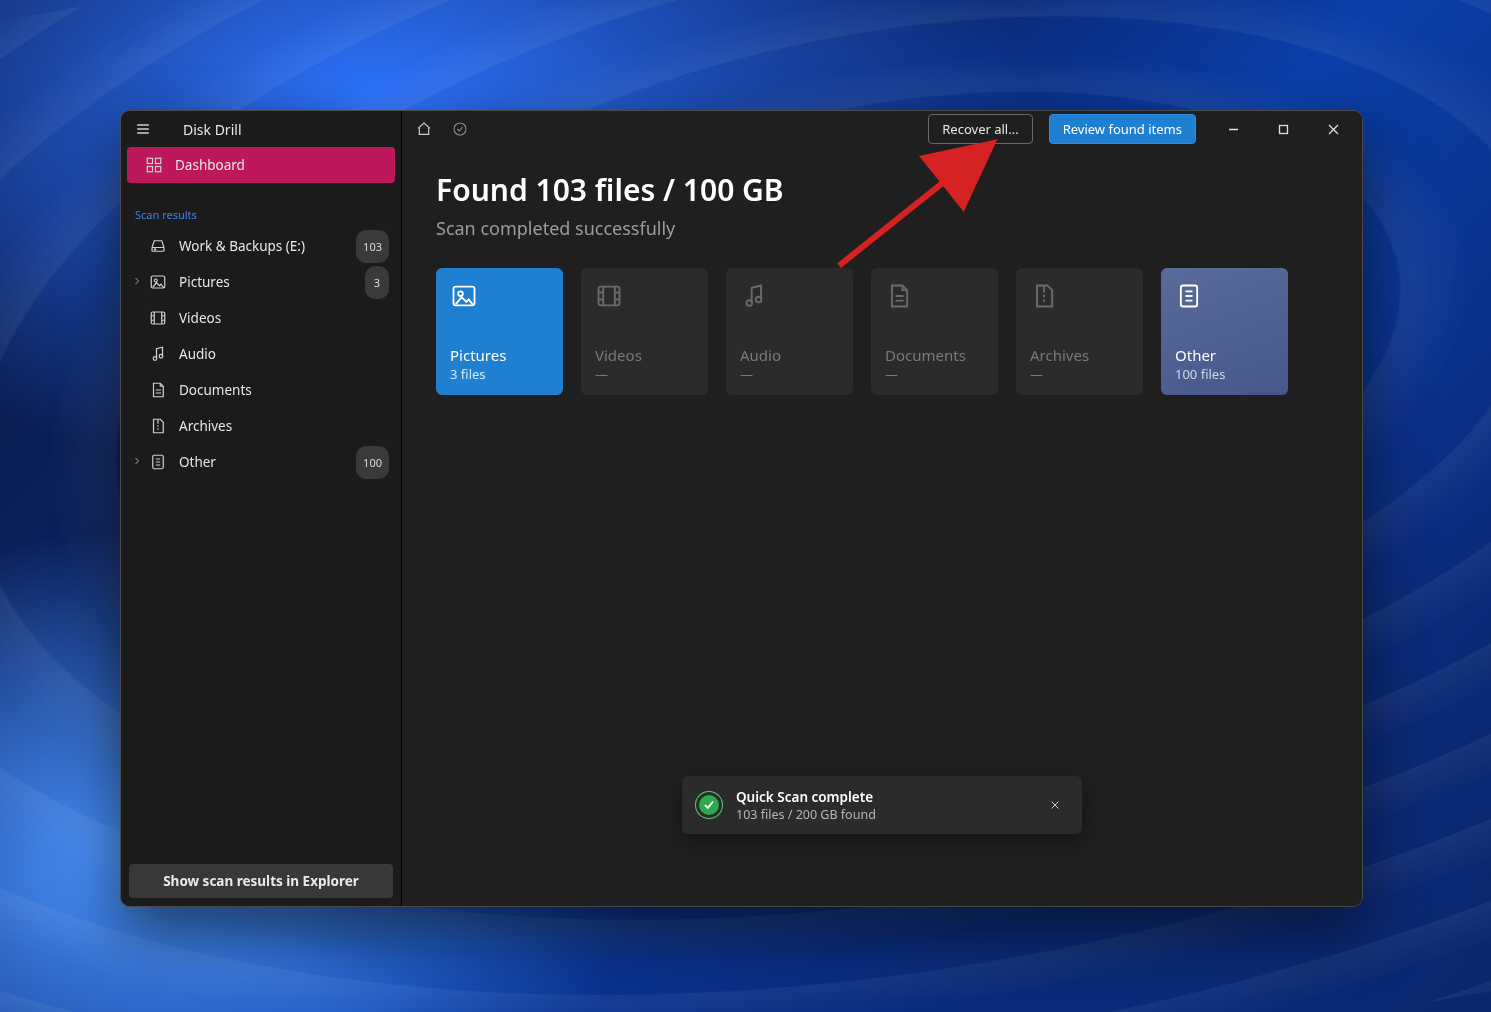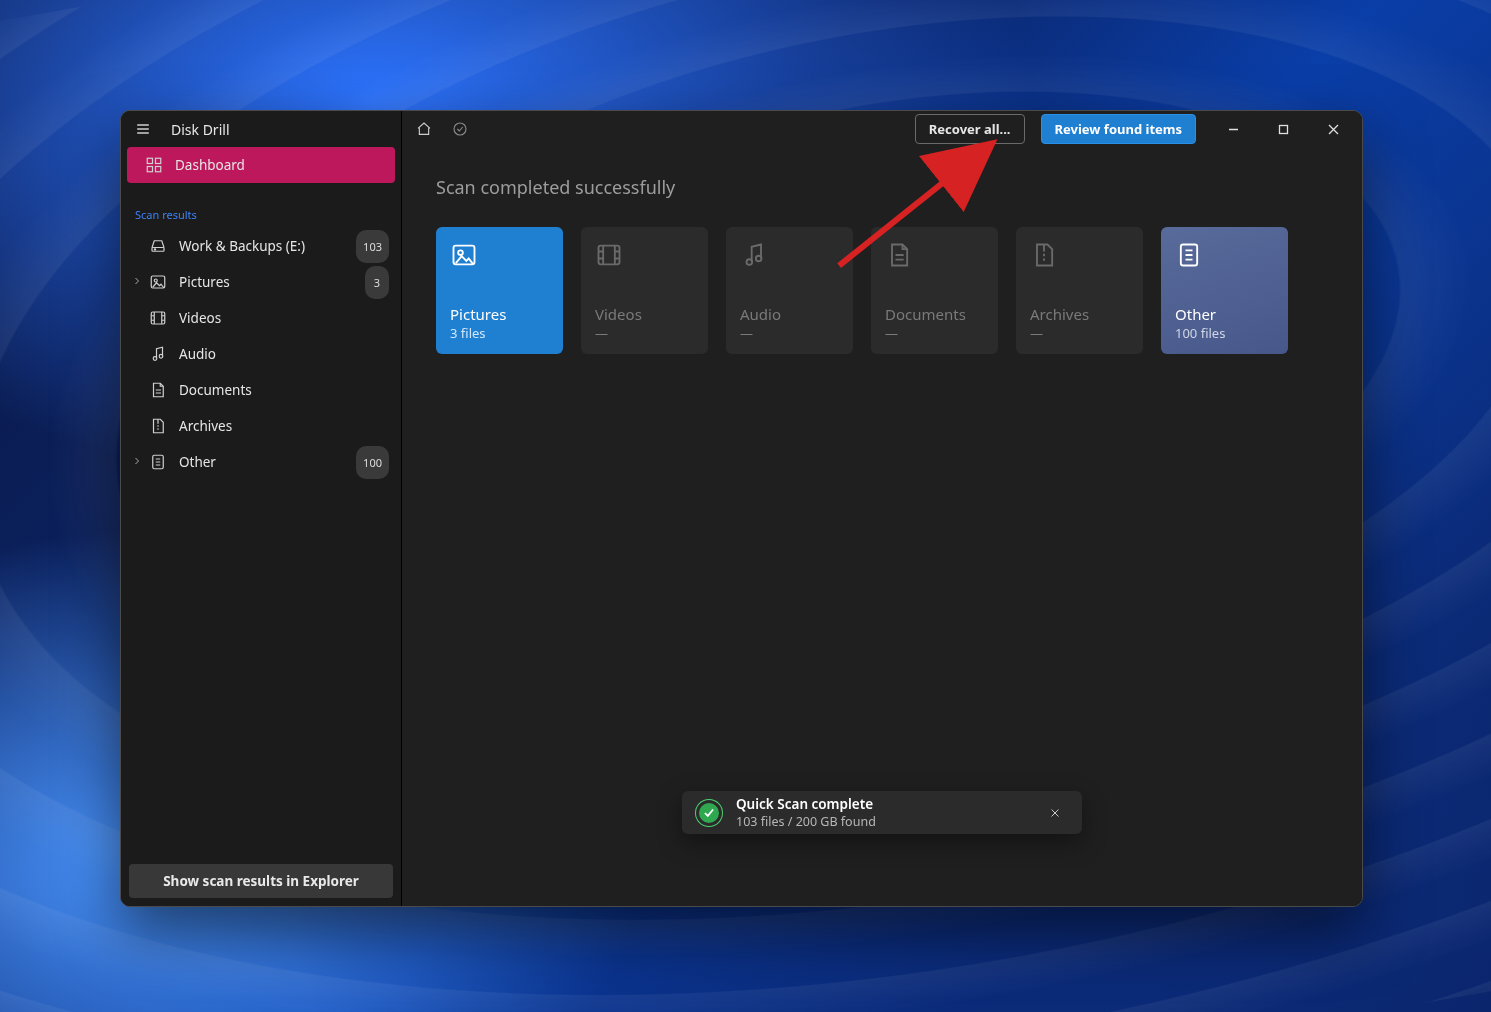--- a/index.html
+++ b/index.html
@@ -50,7 +50,7 @@
   }
   .hamburger { width: 28px; height: 28px; display:flex; align-items:center; justify-content:center; cursor:pointer; border-radius:4px;}
   .hamburger svg{width:16px;height:16px;stroke:#d0d0d0;}
-  .app-title { color:#e6e6e6; font-size:14px; }
+  .app-title { color:#e6e6e6; font-size:14px;margin-left:12px; }
 
   .nav-item, .tree-item {
     display:flex; align-items:center;

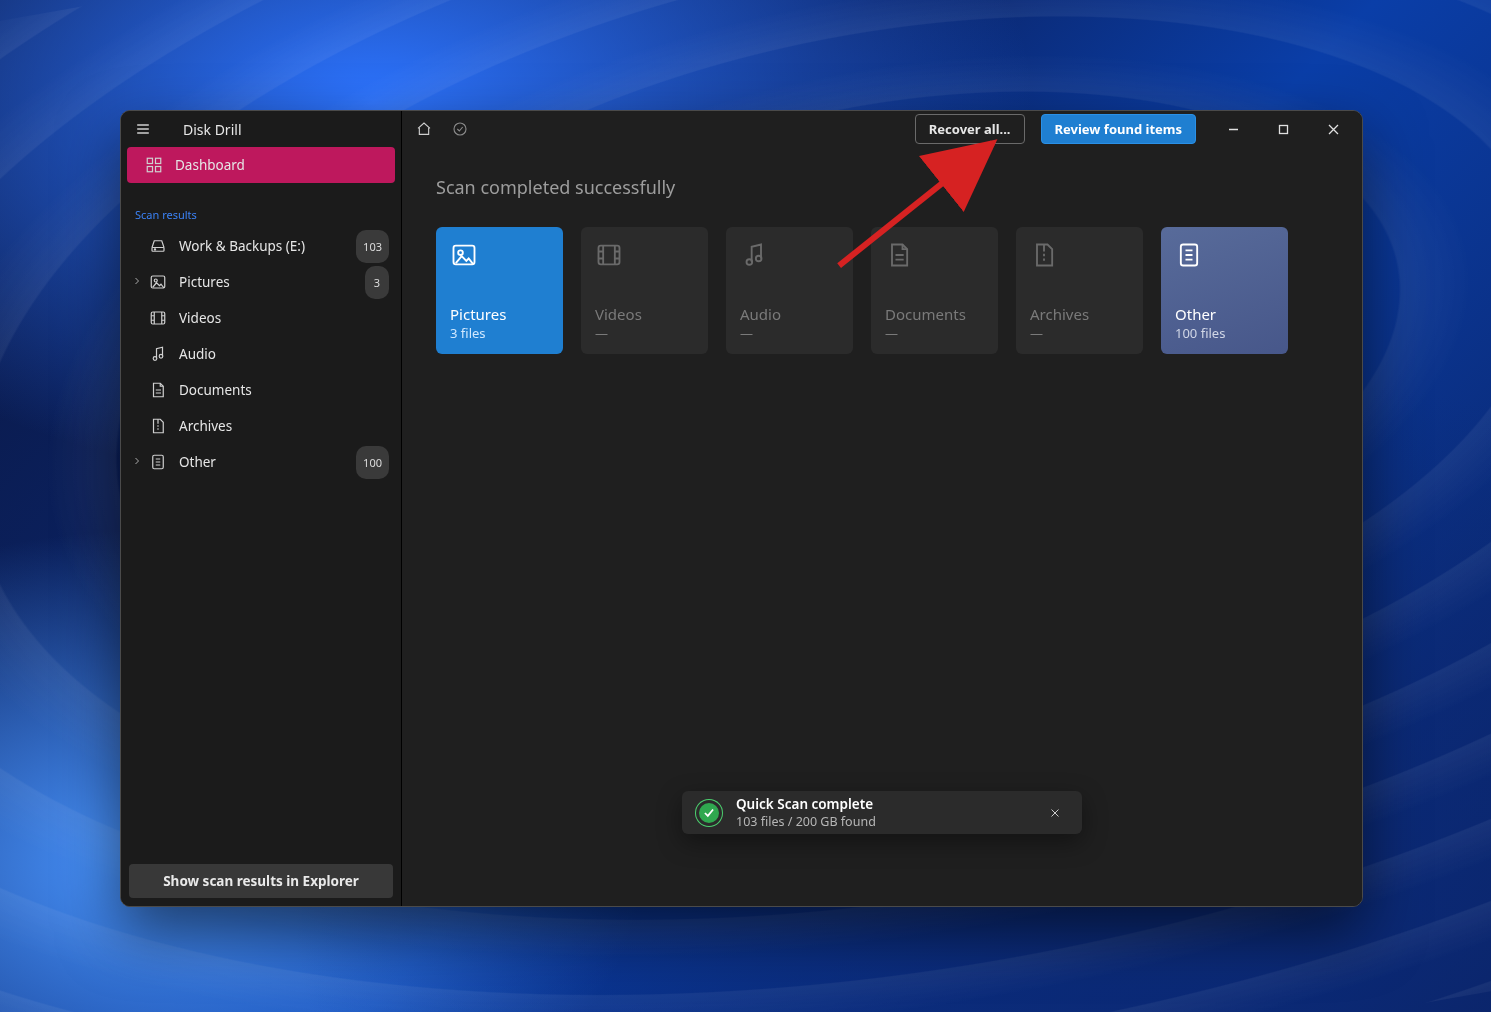--- a/index.html
+++ b/index.html
@@ -90,7 +90,7 @@
   .topbar .sp{flex:1;}
   .pill-btn {
     height:30px; padding:0 13px; border-radius:4px; font-size:13px;
-    display:flex;align-items:center; cursor:pointer;font-weight:bold;
+    display:flex;align-items:center; cursor:pointer;
   }
   .pill-outline { border:1px solid #6a6a6a; color:#e6e6e6; background:transparent;}
   .pill-primary { background:#1f7fd1; color:#fff; border:1px solid #2a90e6;}

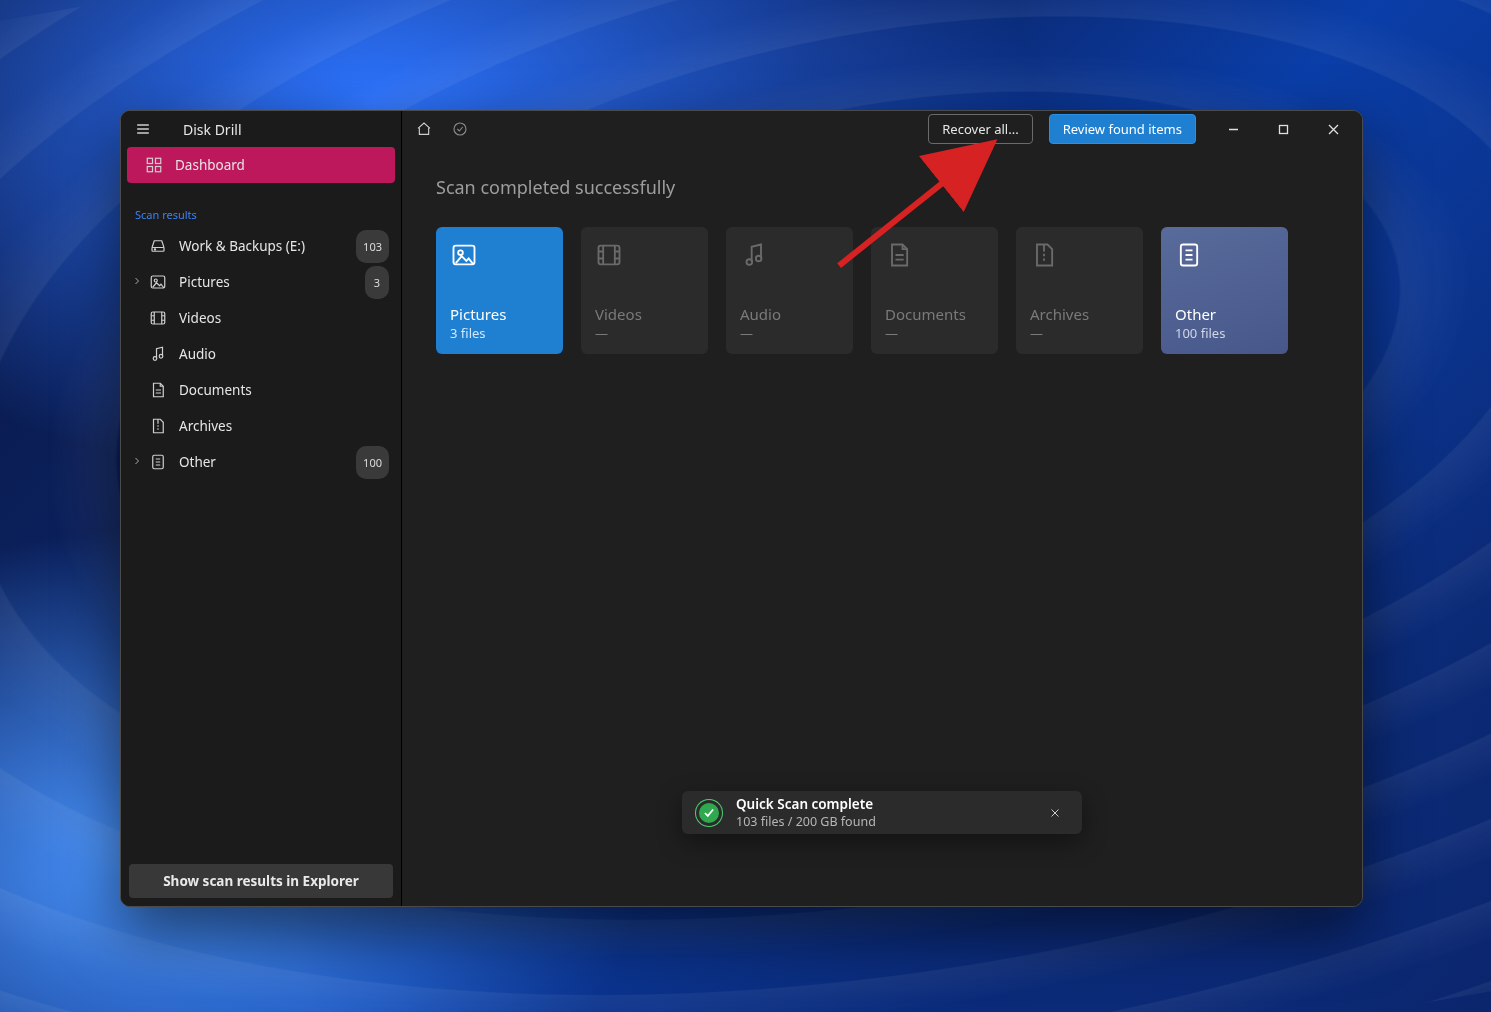--- a/index.html
+++ b/index.html
@@ -307,6 +307,7 @@
     </div>
 
     <div class="content">
+      <div class="heading">Found 103 files / 100 GB</div>
       <div class="subheading">Scan completed successfully</div>
       <div class="cards" id="cards">
           <div class="card primary">

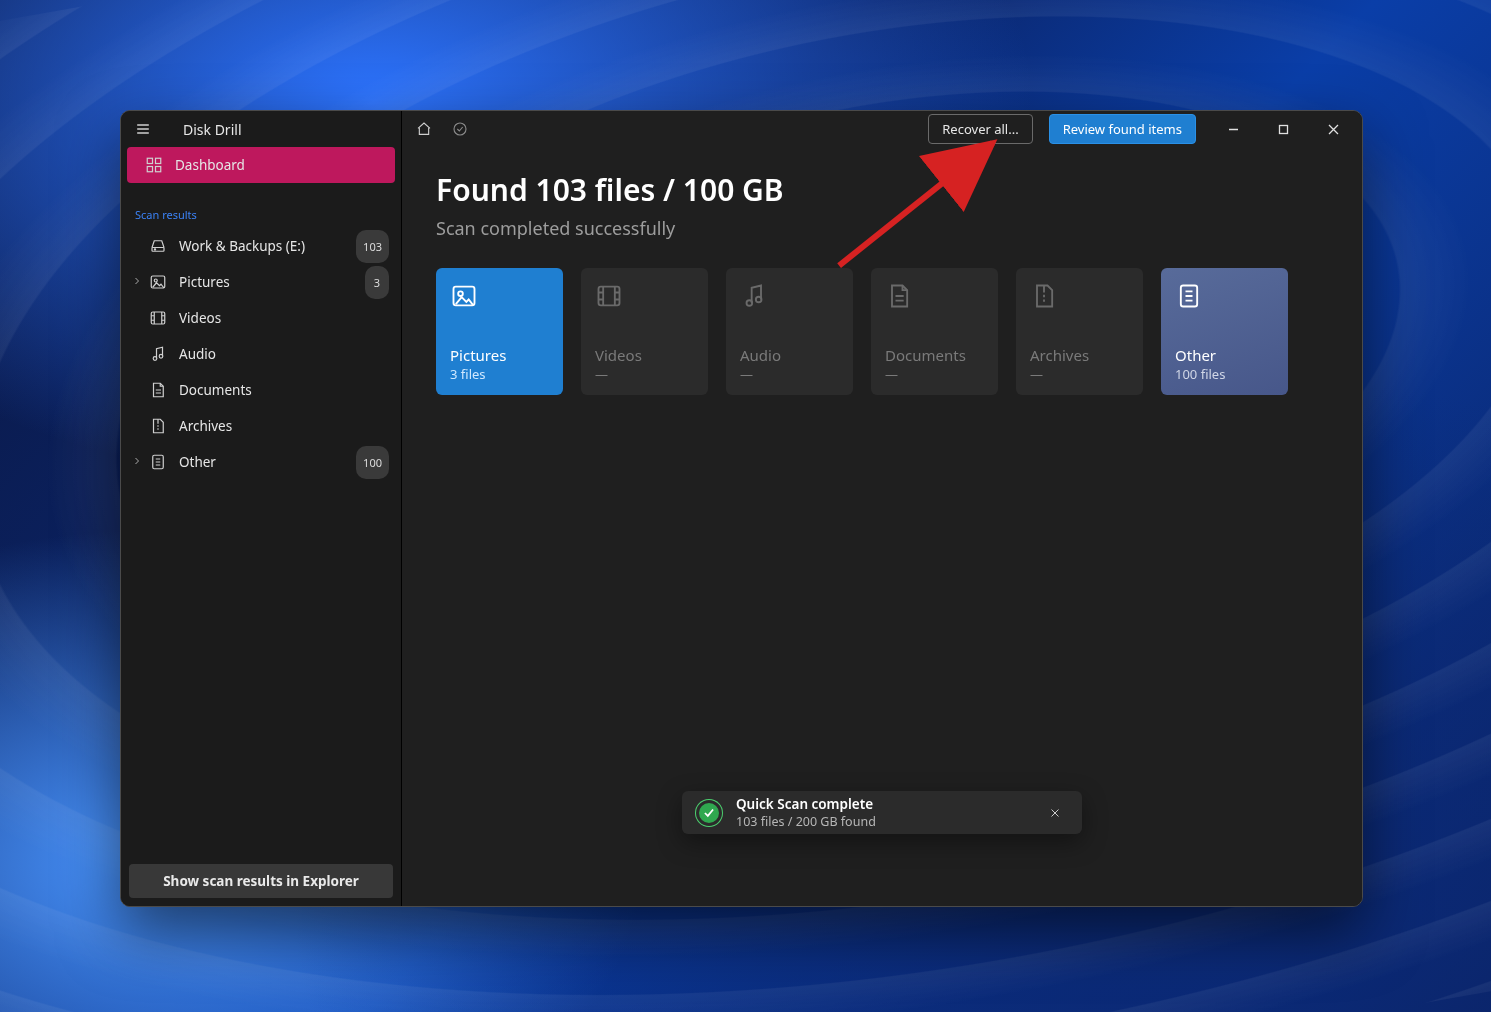--- a/index.html
+++ b/index.html
@@ -123,7 +123,7 @@
   
   .toast {
     position:absolute; left:50%; transform:translateX(-50%);
-    bottom:72px; width:400px; height:43px;
+    bottom:72px; width:400px; height:58px;
     background:#2b2b2b; border-radius:6px;
     display:flex; align-items:center; padding:0 14px; gap:14px;
     box-shadow:0 8px 24px rgba(0,0,0,.4);

